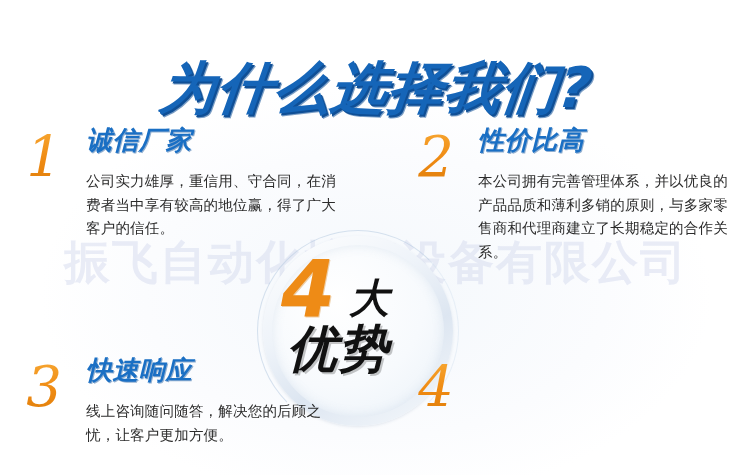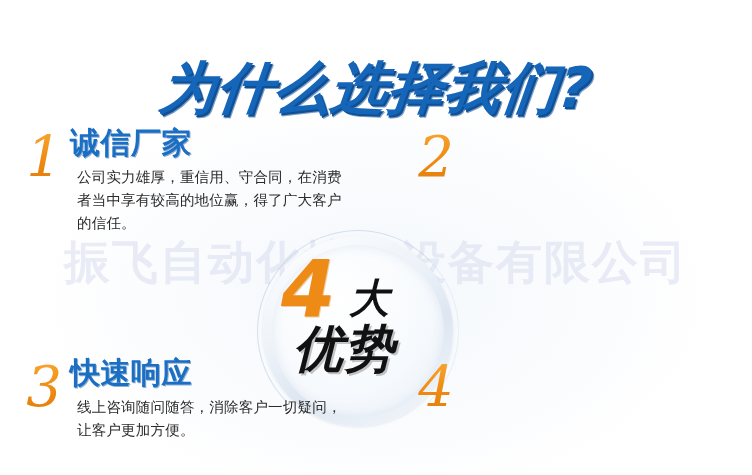--- a/index.html
+++ b/index.html
@@ -149,13 +149,14 @@
     margin-left:48px;
   }
   .ftitle{
-    font-size:30px;
-    font-weight:900;
+    font-size:26px;
+    font-weight:900;
+    font-style:italic;
     letter-spacing:.5px;
     color:#1a6fc4;
     line-height:1.05;
     text-shadow:1px 1px 0 rgba(15,79,150,.45);
-    margin:0 0 3px 0;
+    margin:0 0 3px 16px;
     font-family:"DejaVu Sans","Liberation Sans",sans-serif;
   }
   .ftext{

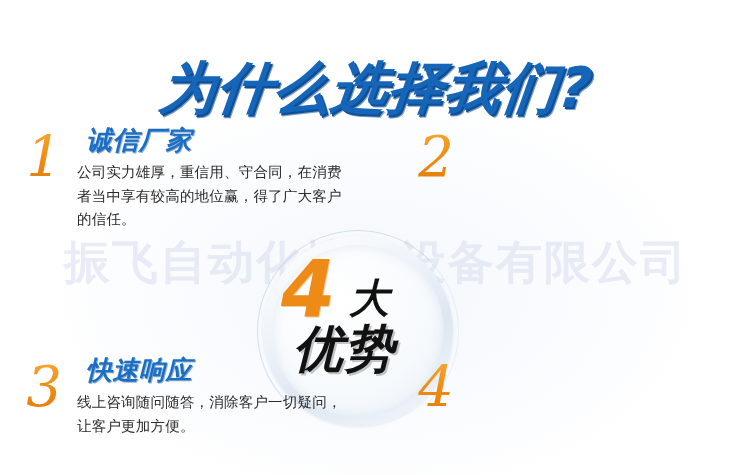--- a/index.html
+++ b/index.html
@@ -200,6 +200,10 @@
 
   <div class="feature f2">
     <div class="fnum">2</div>
+    <div class="fbody">
+      <div class="ftitle">性价比高</div>
+      <p class="ftext">本公司拥有完善管理体系，并以优良的产品品质和薄利多销的原则，与多家零售商和代理商建立了长期稳定的合作关系。</p>
+    </div>
   </div>
 
   <div class="feature f3">

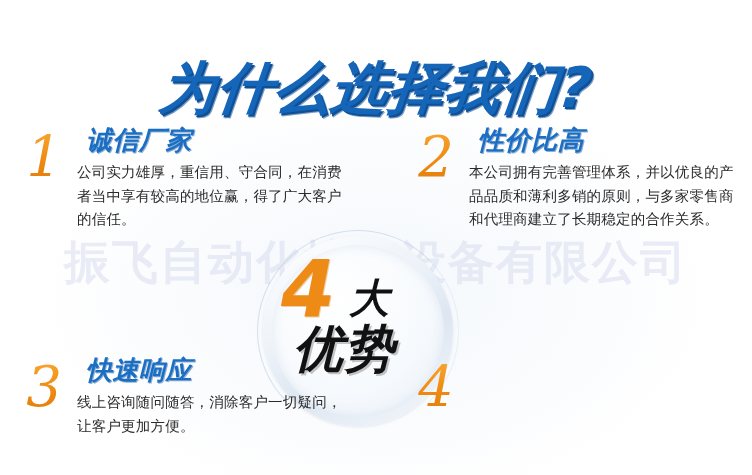--- a/index.html
+++ b/index.html
@@ -163,7 +163,7 @@
     font-size:14.5px;
     line-height:1.62;
     color:#2b2b2b;
-    margin:7px;
+    margin:16px;
     letter-spacing:.2px;
     font-family:"DejaVu Sans","Liberation Sans",sans-serif;
   }

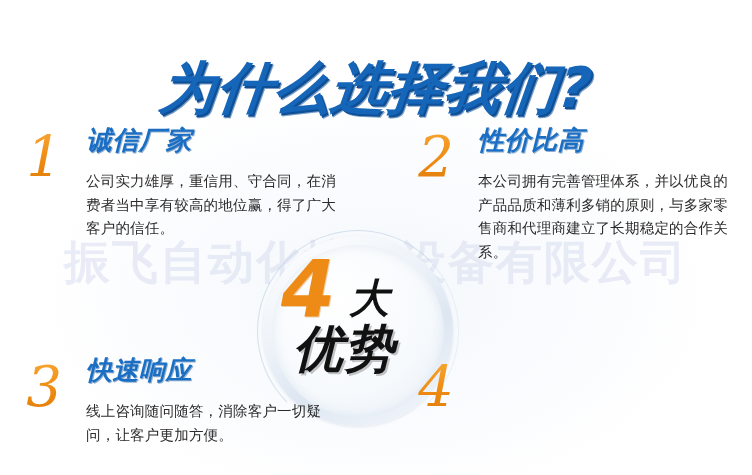--- a/index.html
+++ b/index.html
@@ -108,7 +108,7 @@
   }
   .emblem-ys{
     position:absolute;
-    left:30px;top:88px;
+    left:24px;top:88px;
     font-size:50px;
     font-weight:900;
     font-style:italic;

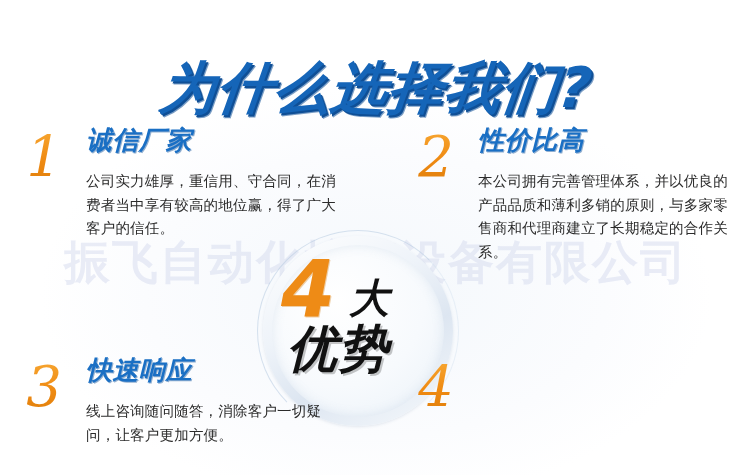--- a/index.html
+++ b/index.html
@@ -210,7 +210,7 @@
     <div class="fnum">3</div>
     <div class="fbody">
       <div class="ftitle">快速响应</div>
-      <p class="ftext">线上咨询随问随答，消除客户一切疑问，让客户更加方便。</p>
+      <p class="ftext">线上咨询随问随答，解决您的后顾之忧，让客户更加方便。</p>
     </div>
   </div>
 

